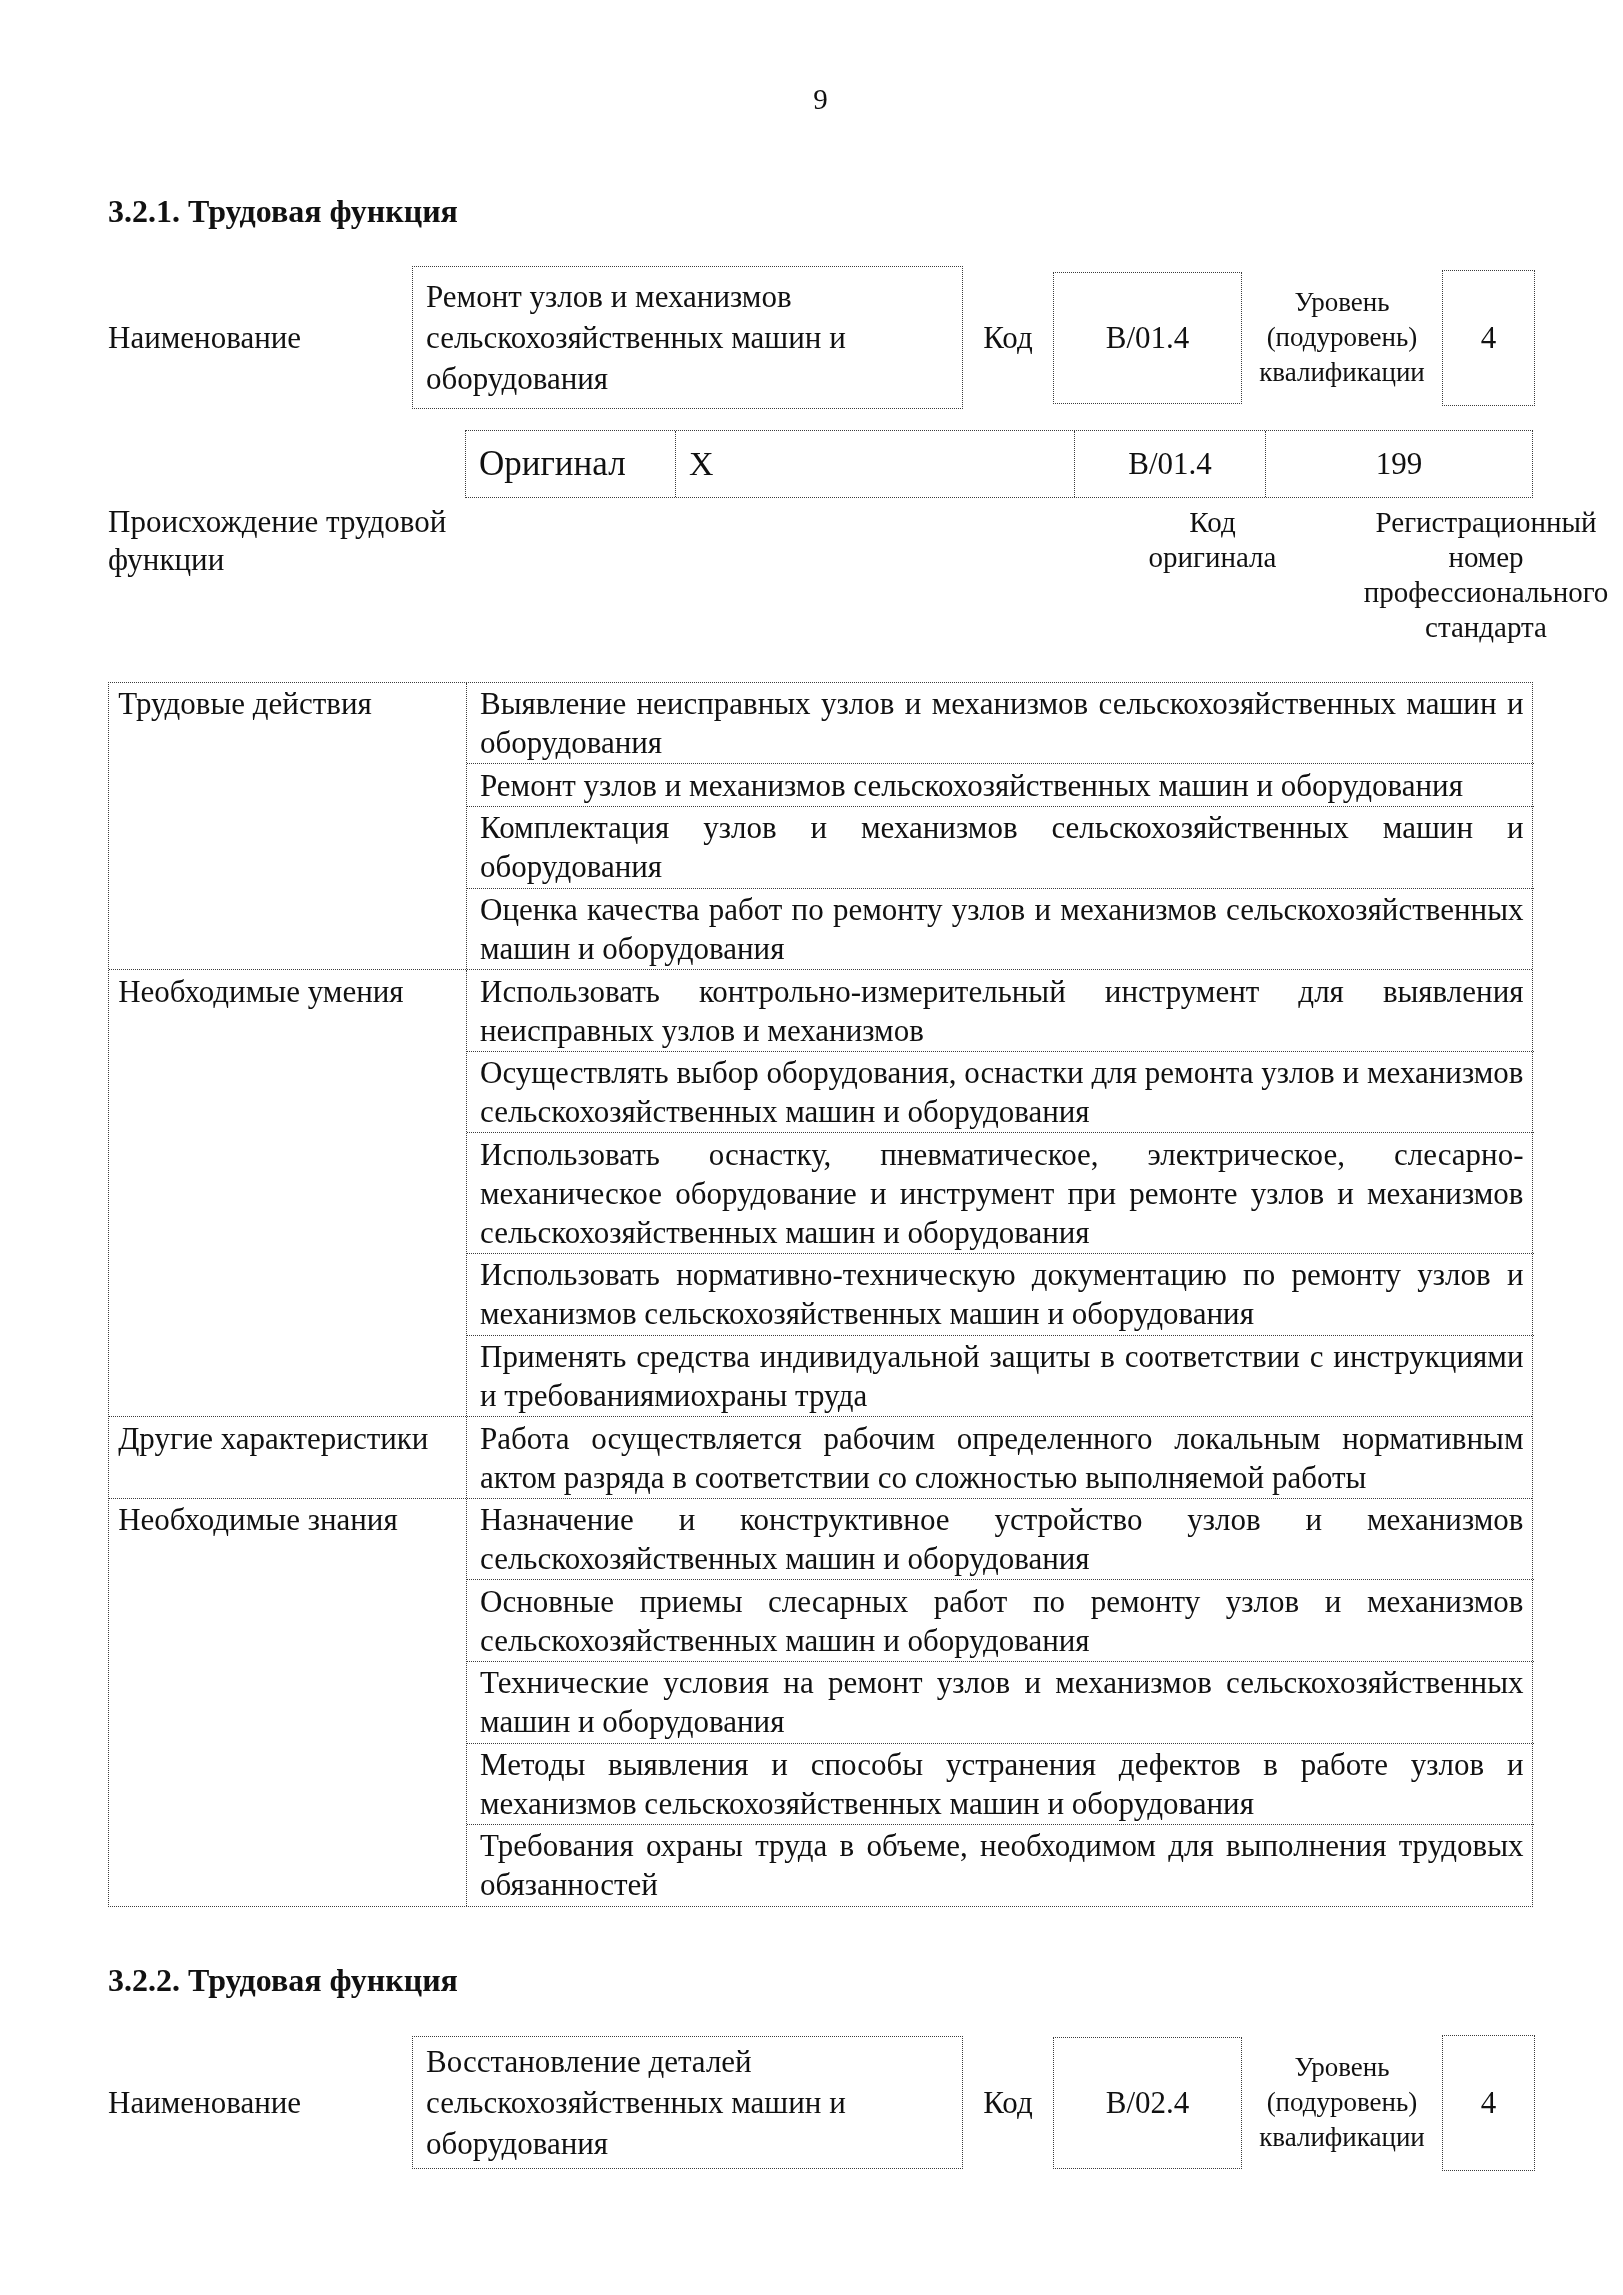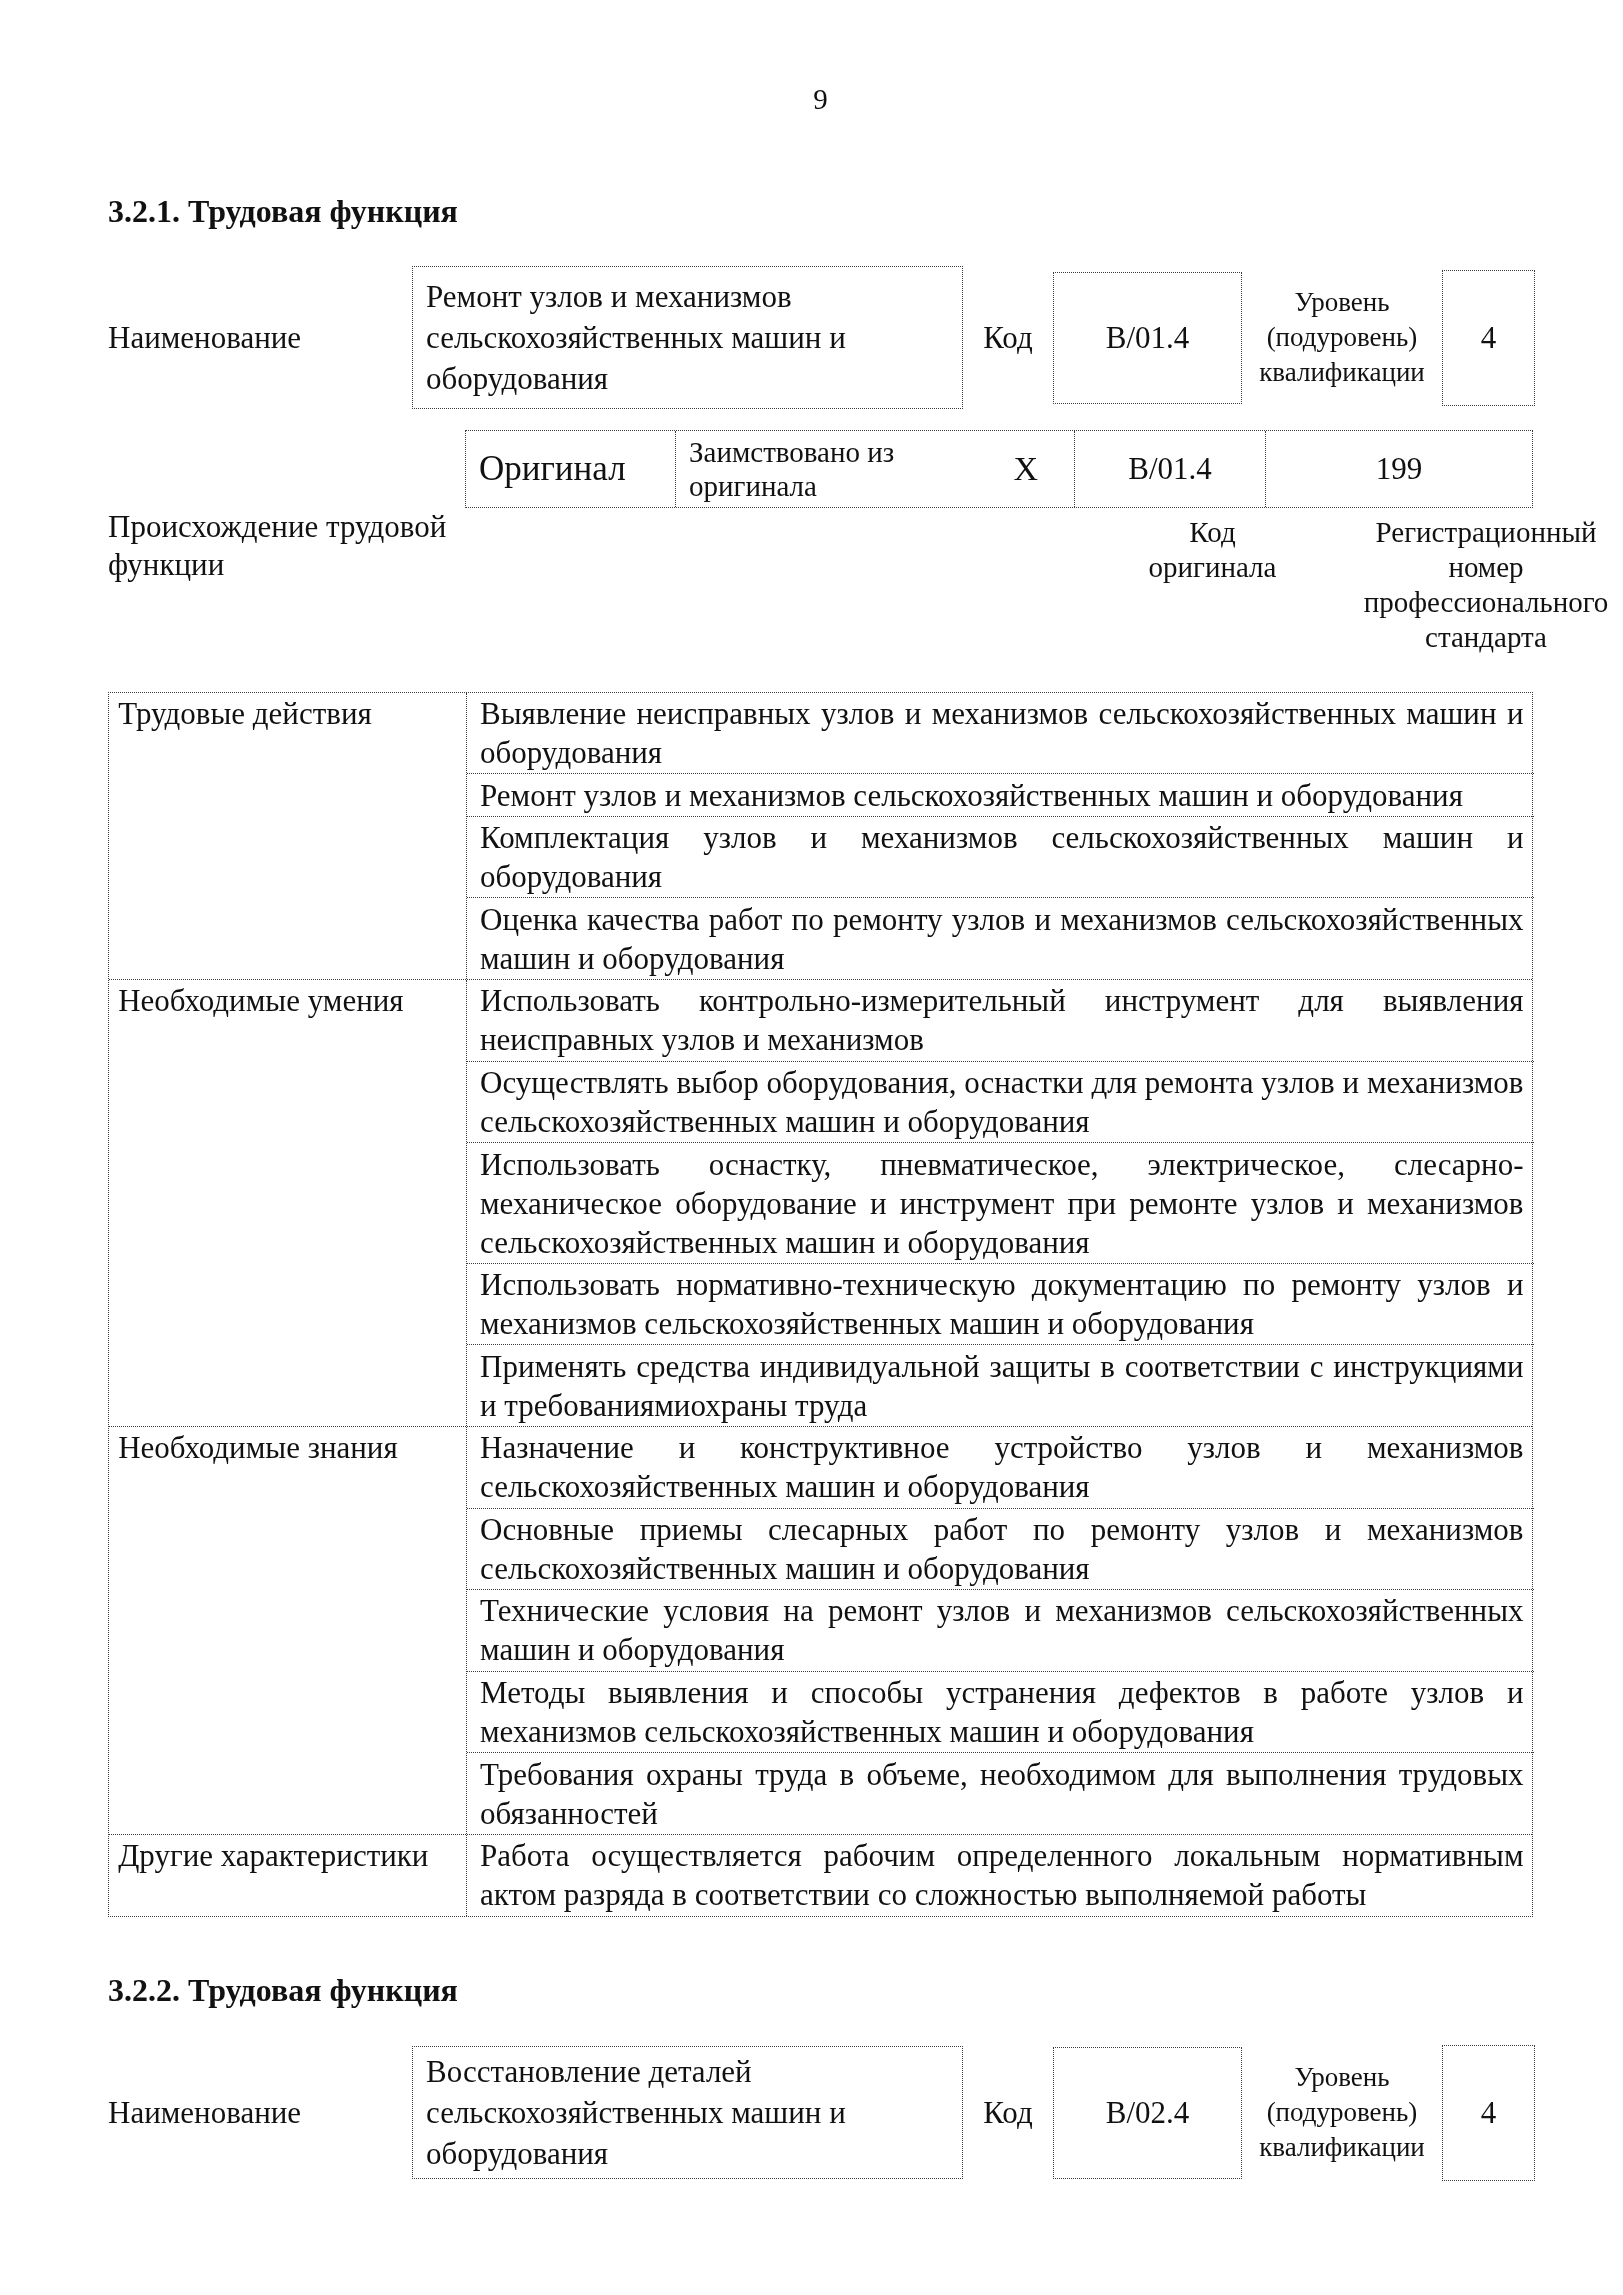--- a/index.html
+++ b/index.html
@@ -130,7 +130,6 @@
         <div class="or-box">
           <div class="or-cell or-cell-original">Оригинал</div>
           <div class="or-cell or-cell-borrowed">
-            <span class="or-borrowed-text">Заимствовано из оригинала</span>
             <span class="or-x">X</span>
           </div>
           <div class="or-cell or-cell-code">В/01.4</div>

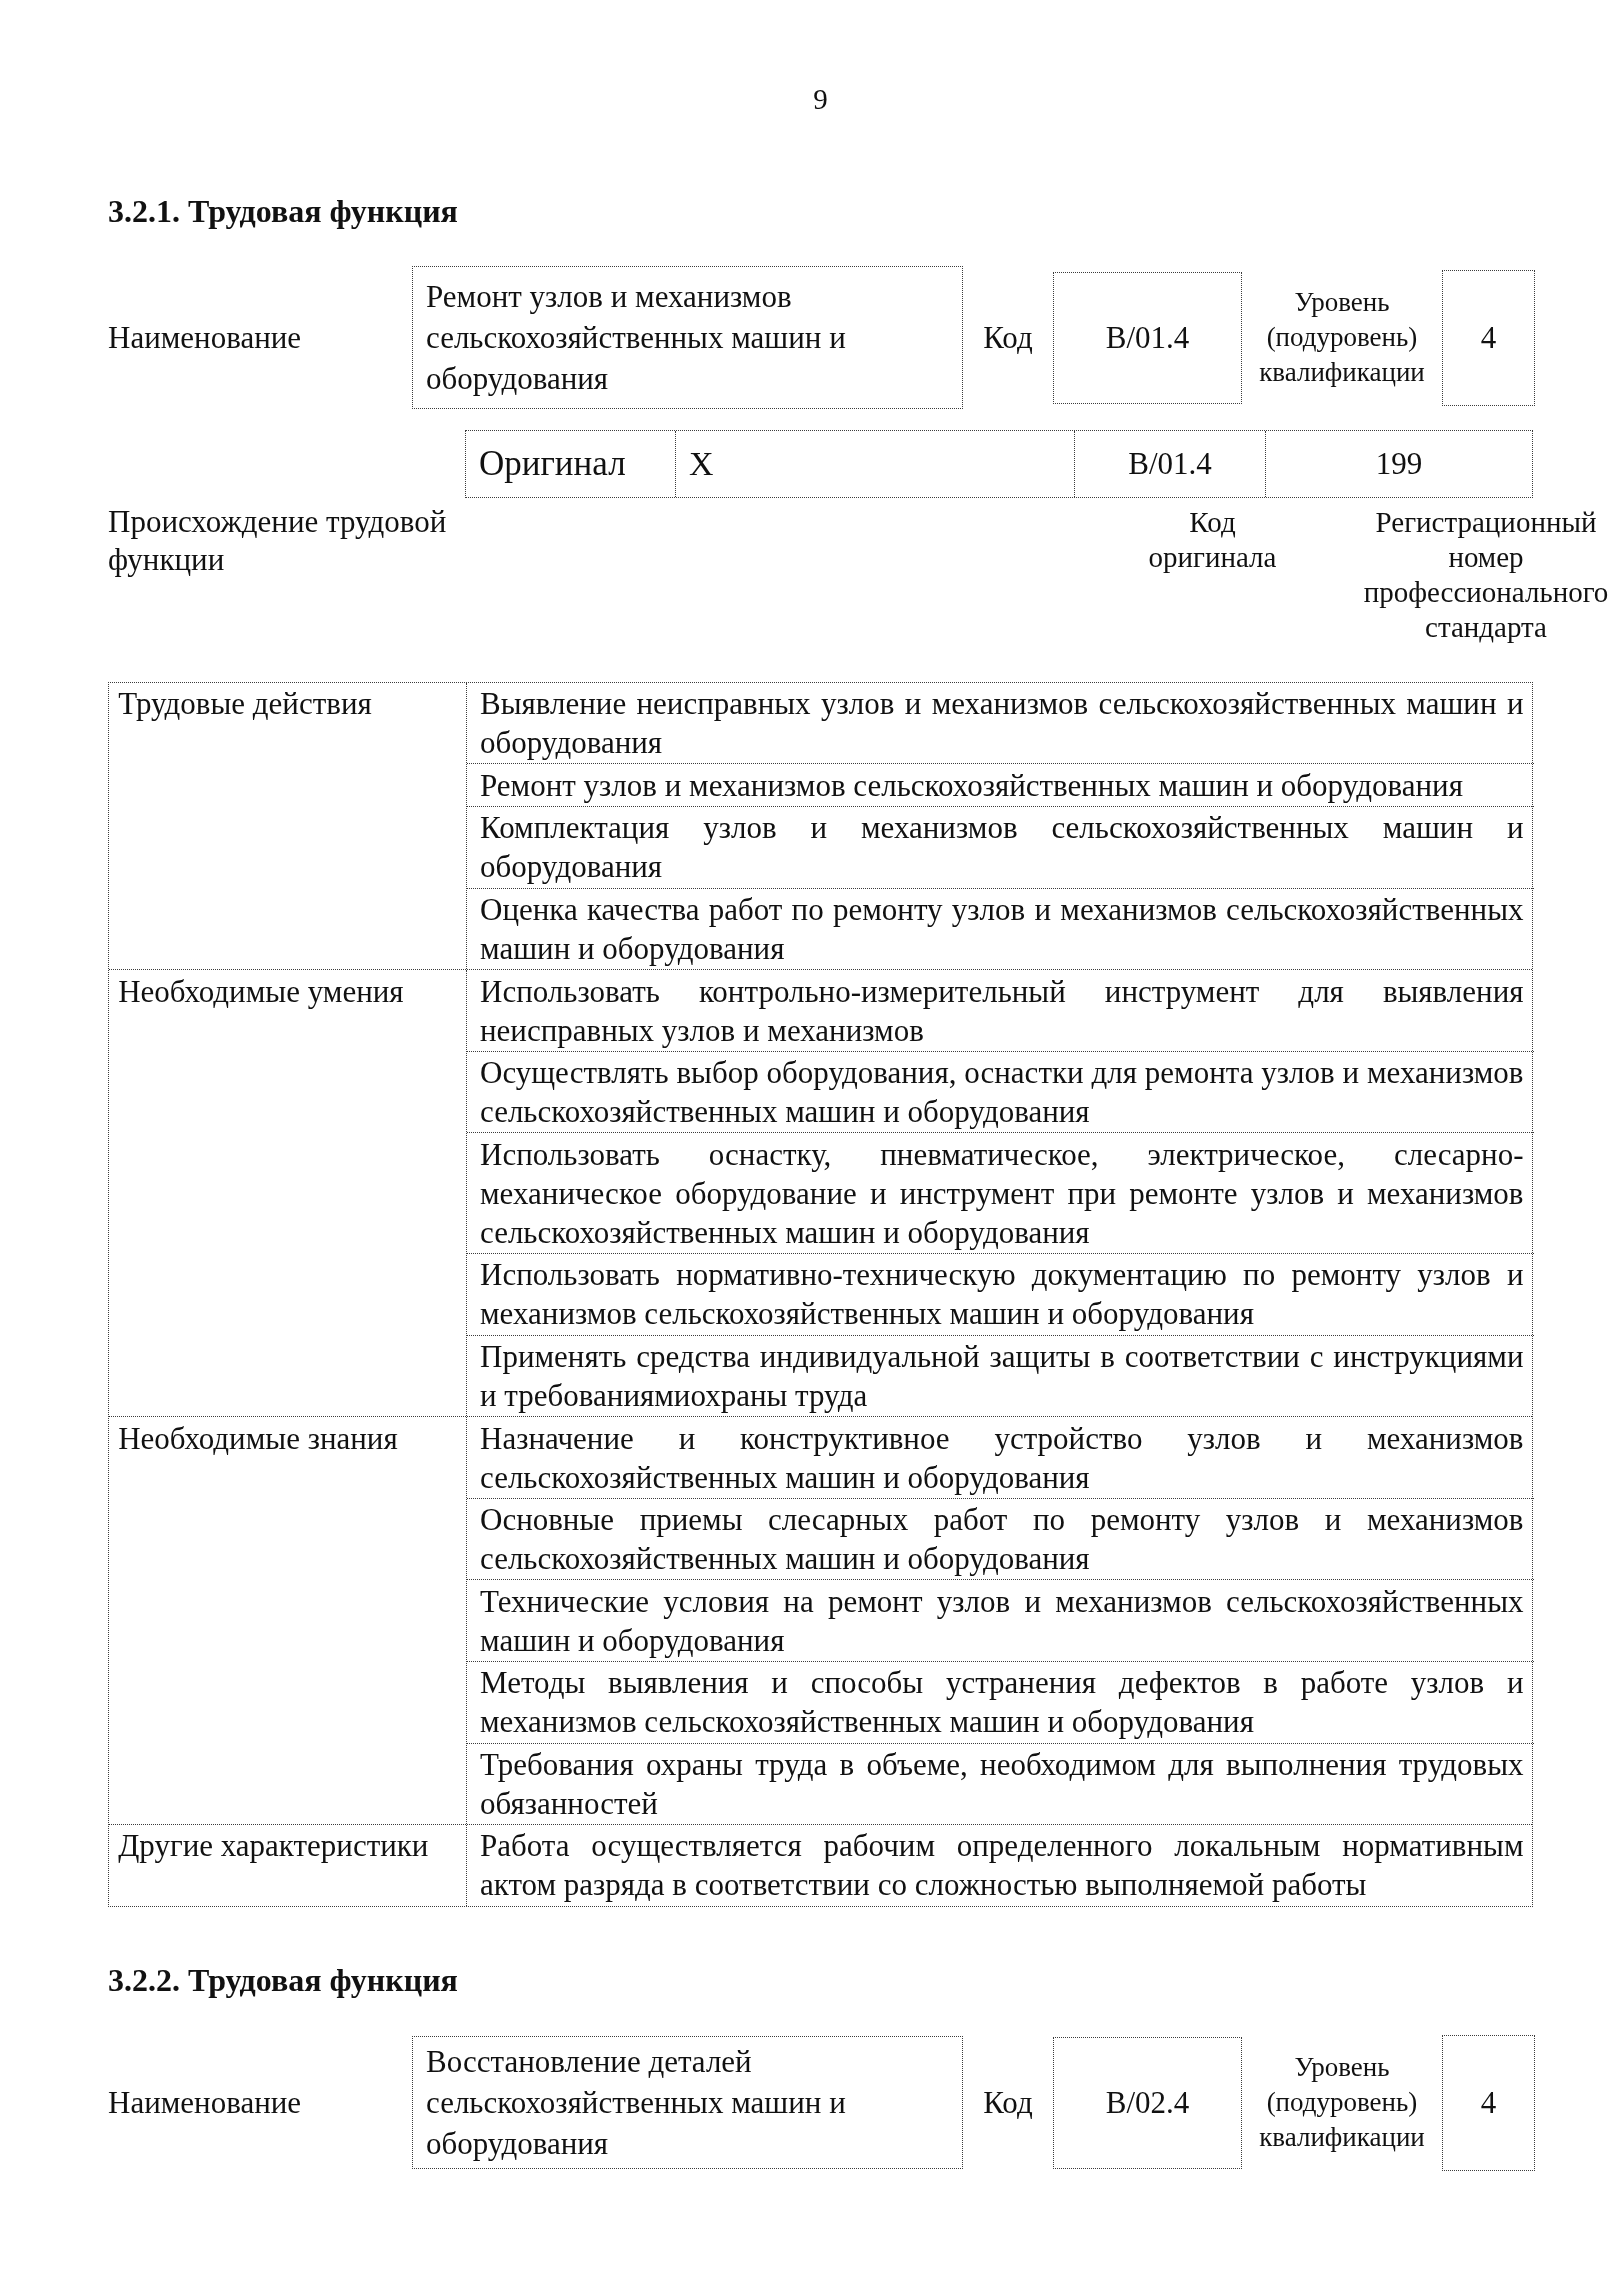--- a/index.html
+++ b/index.html
@@ -171,6 +171,13 @@
       </div>
 
       <div class="mt-section">
+        <div class="mt-label">Другие характеристики</div>
+        <div class="mt-items">
+          <div class="mt-item">Работа осуществляется рабочим определенного локальным нормативным актом разряда в соответствии со сложностью выполняемой работы</div>
+        </div>
+      </div>
+
+      <div class="mt-section">
         <div class="mt-label">Необходимые знания</div>
         <div class="mt-items">
           <div class="mt-item">Назначение и конструктивное устройство узлов и механизмов сельскохозяйственных машин и оборудования</div>
@@ -181,13 +188,6 @@
         </div>
       </div>
 
-      <div class="mt-section">
-        <div class="mt-label">Другие характеристики</div>
-        <div class="mt-items">
-          <div class="mt-item">Работа осуществляется рабочим определенного локальным нормативным актом разряда в соответствии со сложностью выполняемой работы</div>
-        </div>
-      </div>
-
     </div>
 
     <div class="heading heading-2">3.2.2. Трудовая функция</div>

